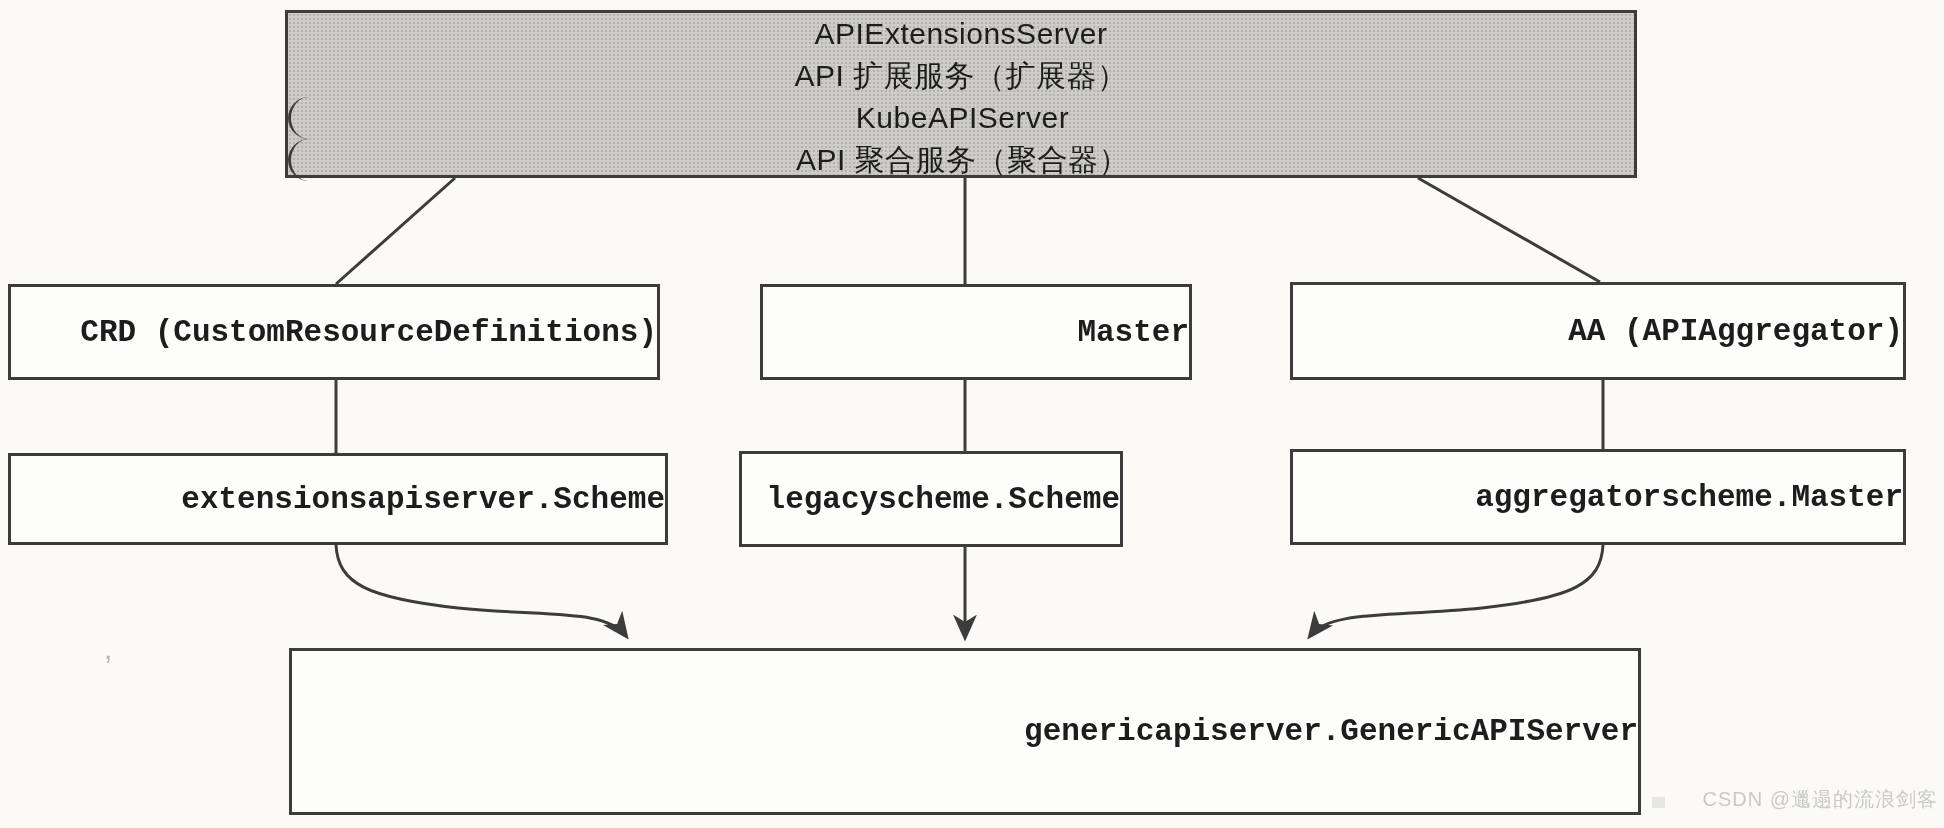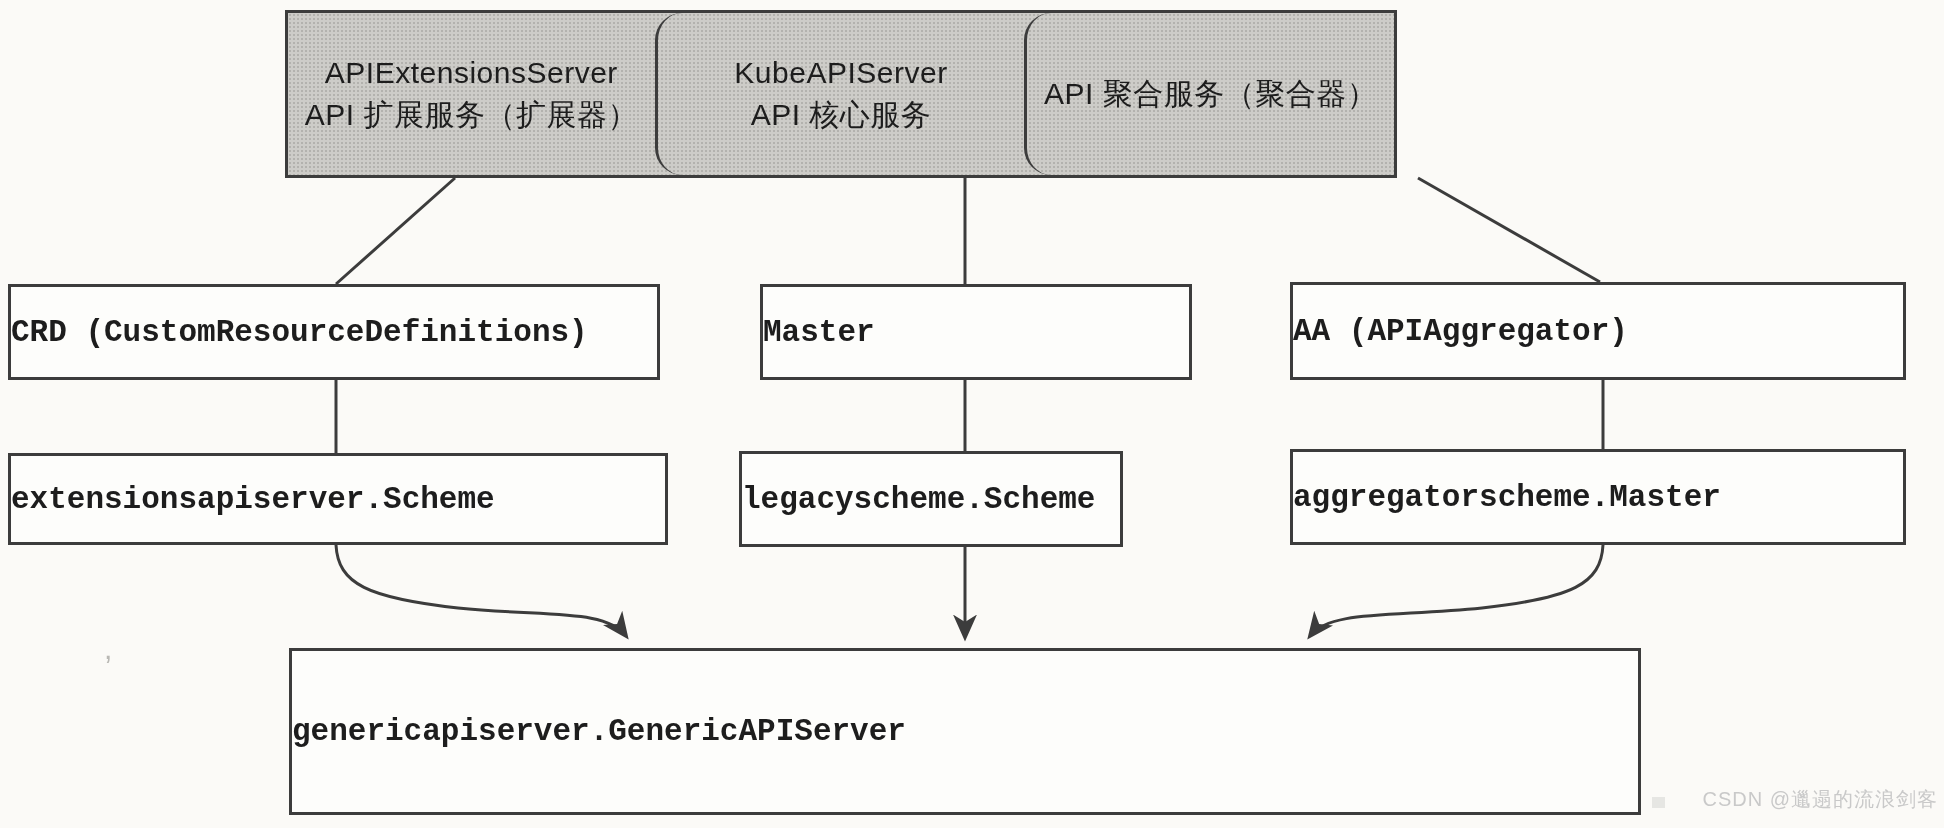--- a/index.html
+++ b/index.html
@@ -22,12 +22,13 @@
   .arrowhead-fill{fill:var(--border);}
 
   .top-band{
-    position:absolute;left:285px;top:10px;width:1112px;height:168px;
+    position:absolute;left:285px;top:10px;width:1352px;height:168px;
     border:3px solid var(--border);
     background-color:var(--band-fill);
     background-image:radial-gradient(circle,var(--band-dot) 1px,transparent 1.3px);
     background-size:4px 4px;
     display:flex;
+    flex-direction:column;
   }
   .band-section{
     flex:1 1 0;display:flex;flex-direction:column;

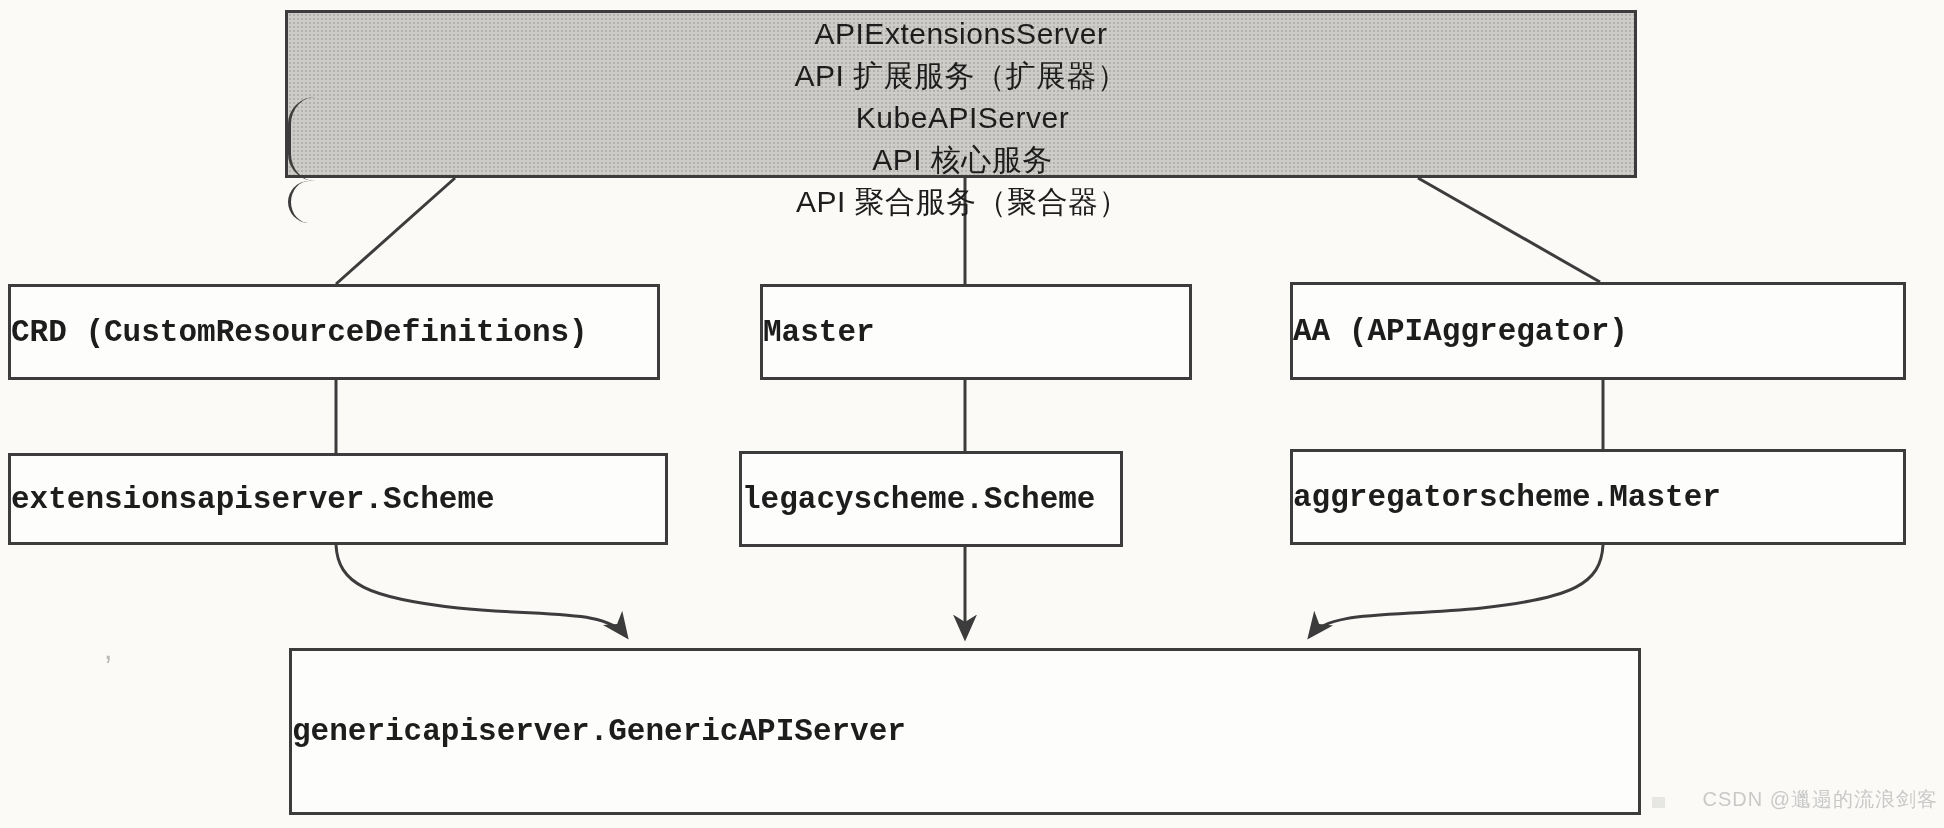--- a/index.html
+++ b/index.html
@@ -99,7 +99,6 @@
     </div>
     <div class="band-section">
       <span>KubeAPIServer</span>
-      <span>API 核心服务</span>
     </div>
     <div class="band-section">
       <span>API 聚合服务（聚合器）</span>

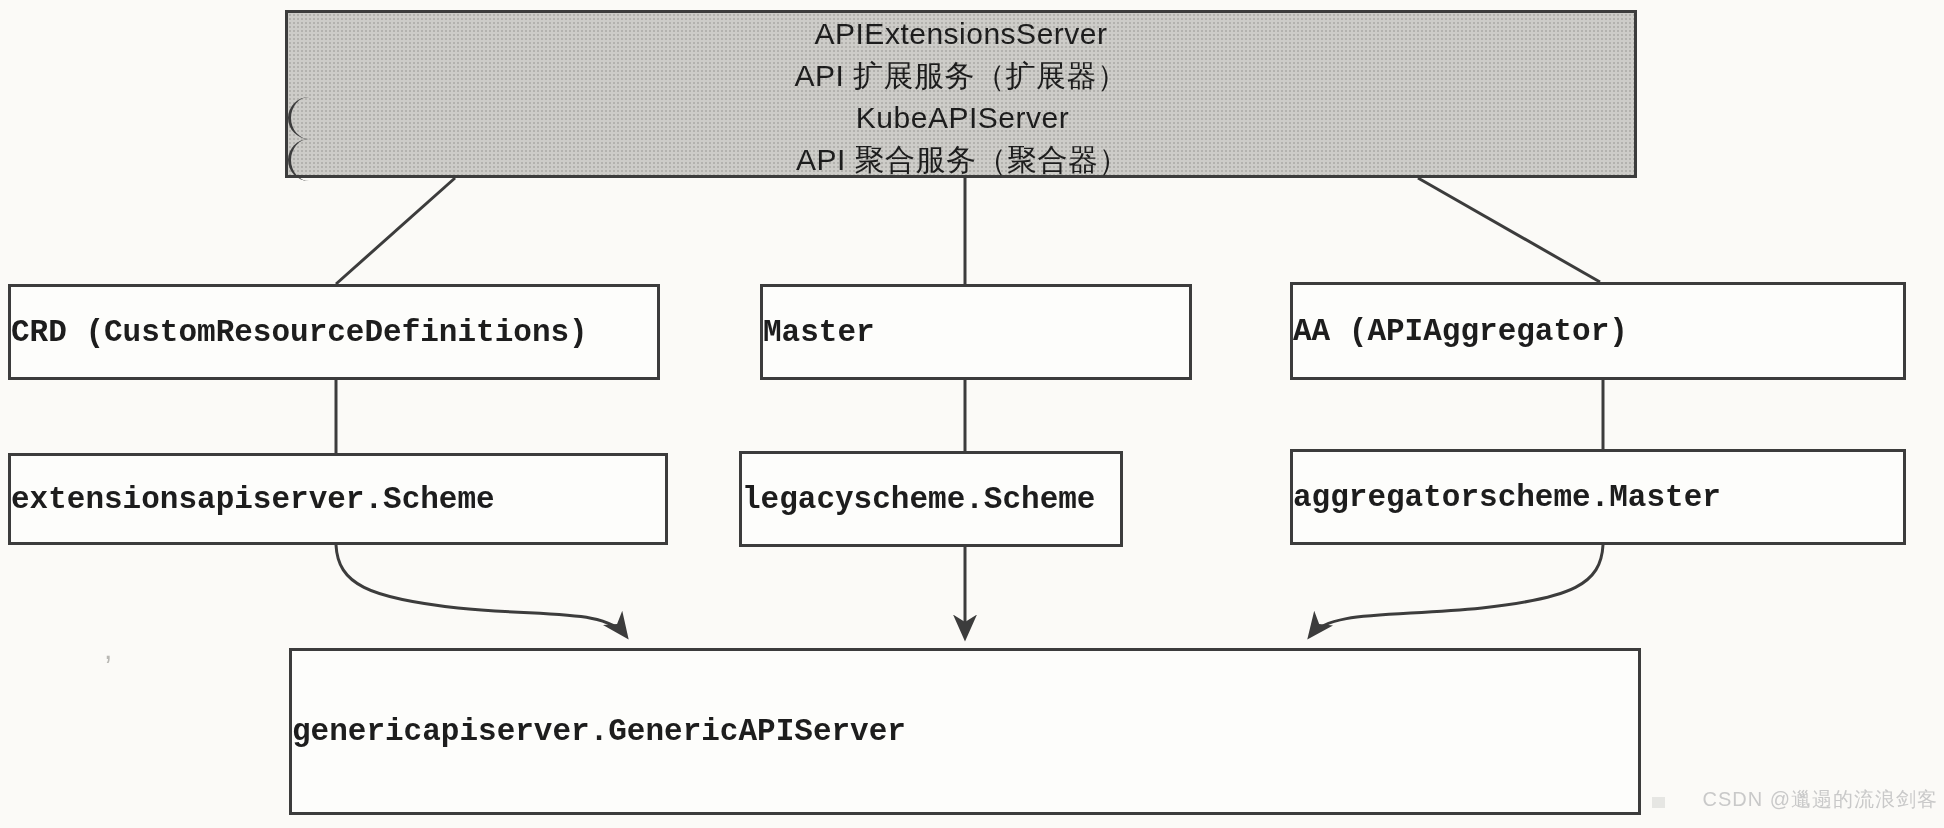--- a/index.html
+++ b/index.html
@@ -41,7 +41,7 @@
   .node{
     position:absolute;border:3px solid var(--border);
     background:var(--box-fill);
-    display:flex;align-items:center;justify-content:flex-start;
+    display:flex;align-items:center;justify-content:flex-end;
     font-family:"Liberation Mono","DejaVu Sans Mono",monospace;
     font-weight:700;font-size:31px;color:var(--text);
     white-space:nowrap;

